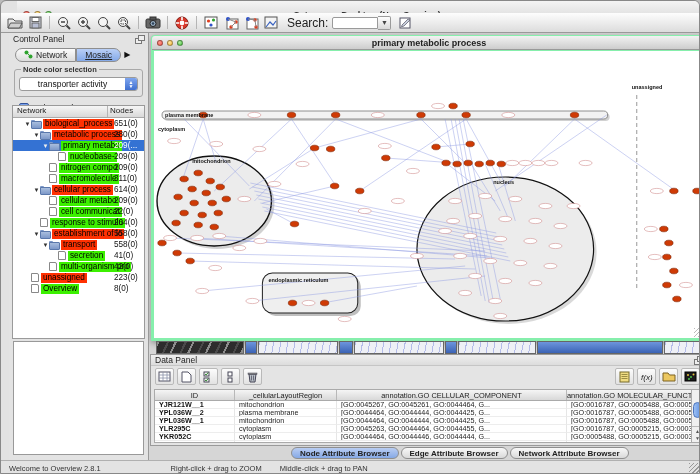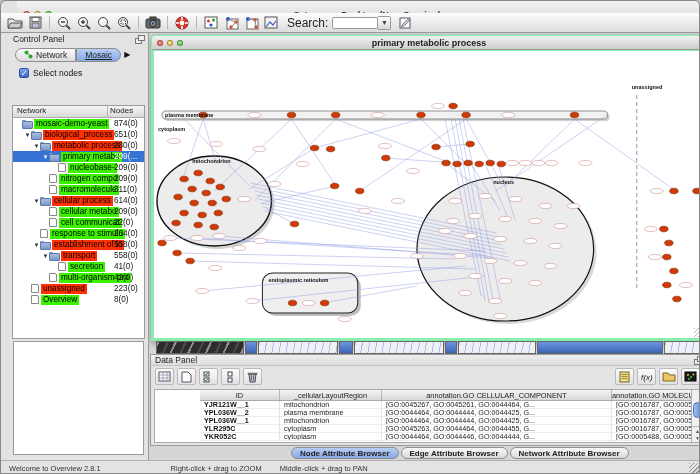--- a/index.html
+++ b/index.html
@@ -262,6 +262,16 @@
           <span>Mosaic</span>
         </span>
         <span class="ovf">▶</span>
+      </div>
+      <div class="groupbox">
+        <span class="gb-label">Node color selection</span>
+        <div class="combo">
+          <span class="combo-val">transporter activity</span>
+          <span class="combo-step">
+              <span>▲</span>
+              <span>▼</span>
+            </span>
+        </div>
       </div>
       <div class="chk-row">
         <span class="chk">✓</span>

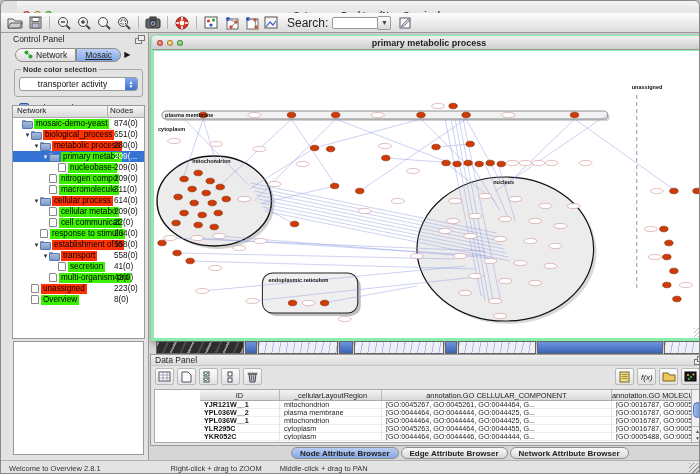--- a/index.html
+++ b/index.html
@@ -283,12 +283,6 @@
           <span class="th-nodes">Nodes</span>
         </div>
         <div id="tree">
-            <div class="trow" style="padding-left: 2px;">
-              <span class="texp"></span>
-              <span class="fold"></span>
-              <span class="chip green">mosaic-demo-yeast</span>
-              <span class="tnodes">874(0)</span>
-            </div>
             <div class="trow" style="padding-left: 11px;">
               <span class="texp">▼</span>
               <span class="fold"></span>

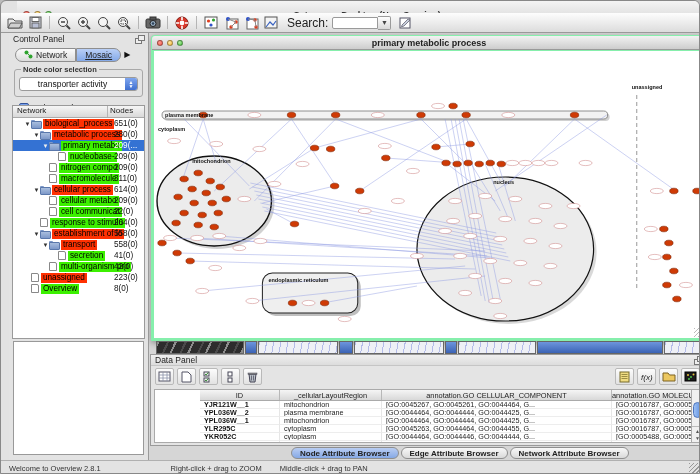--- a/index.html
+++ b/index.html
@@ -95,7 +95,7 @@
   .dpi{width:19px;height:17px;display:flex;align-items:center;justify-content:center;border:1px solid #b9b9b9;
       border-radius:2px;background:linear-gradient(#fcfcfc,#e2e2e2);margin-right:3px;}
   .dtable{position:absolute;left:3px;right:3px;top:34px;bottom:2px;background:#fff;border:1px solid #aaa;display:flex;}
-  .dt-cols{flex:1;overflow:hidden;margin-left:45px;}
+  .dt-cols{flex:1;overflow:hidden;}
   .dt-hrow,.dt-row{display:grid;grid-template-columns:80px 102px 230px 126px;}
   .dt-hrow{height:11px;background:linear-gradient(#f5f5f5,#d8d8d8);border-bottom:1px solid #aaa;}
   .dt-hcell{font-size:7.4px;color:#222;text-align:center;line-height:11px;border-right:1px solid #b8b8b8;

